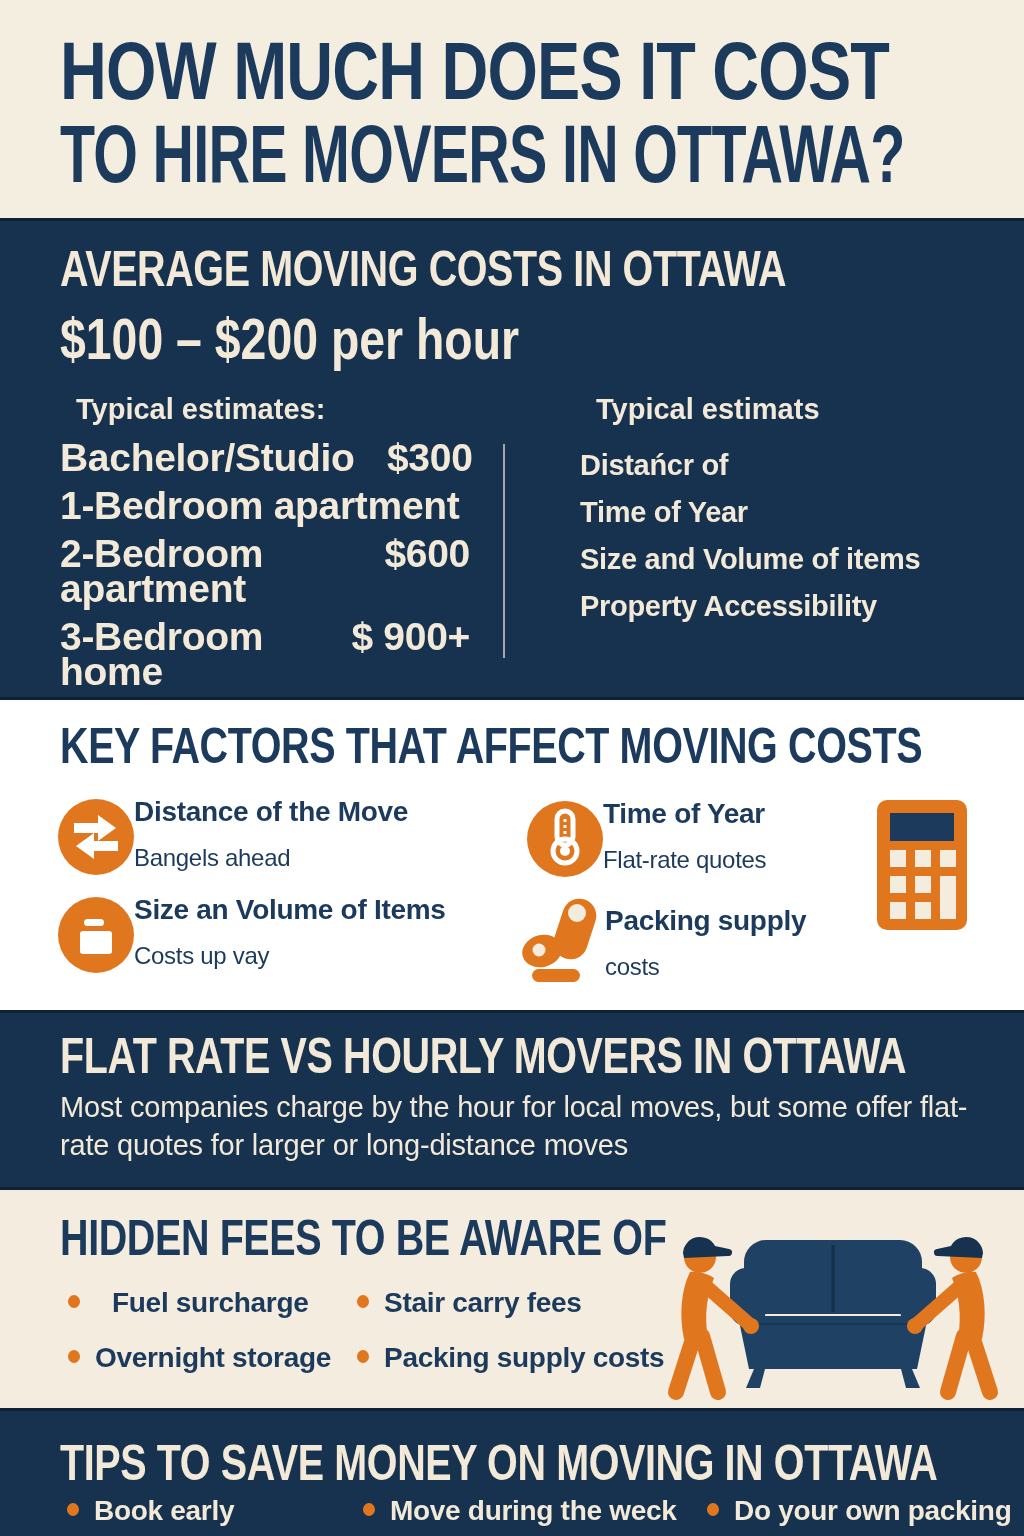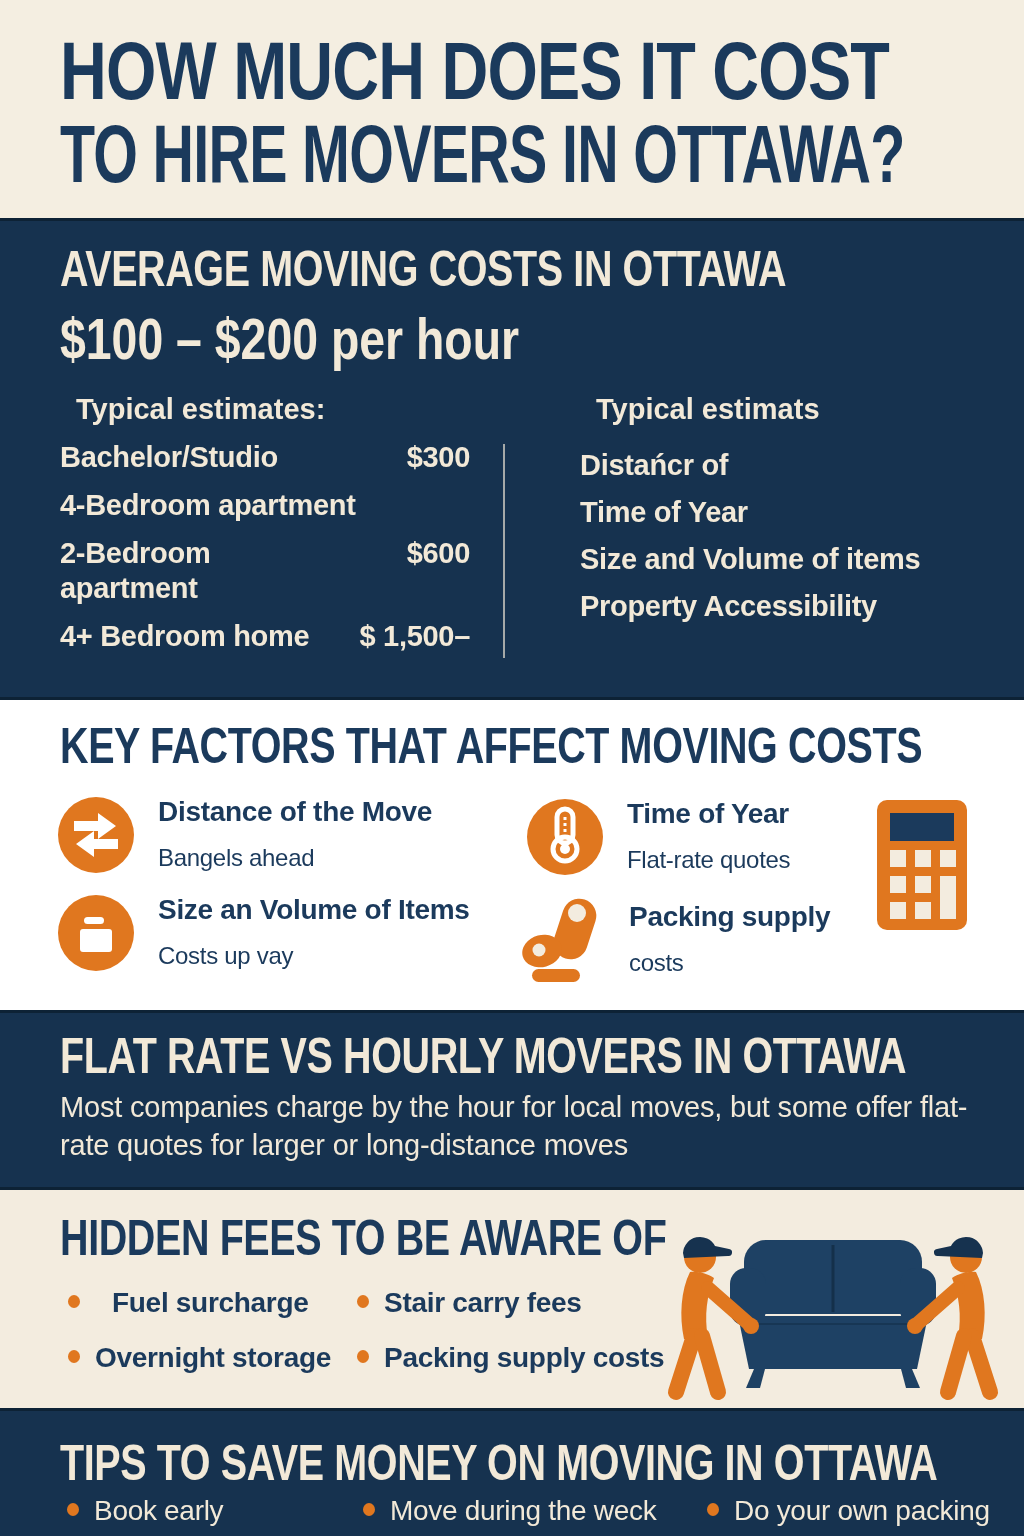--- a/index.html
+++ b/index.html
@@ -39,7 +39,7 @@
   #fact-head { left:580px; top:175px; }
   .est-list { position:absolute; left:60px; top:222px; width:410px; }
   .est-row  { display:flex; margin-bottom:13px; color:#f2e9d8; font-weight:bold;
-              font-size:29px; line-height:35px; letter-spacing:-0.3px; }
+              font-size:39px; line-height:35px; letter-spacing:-0.3px; }
   .est-label { flex:1; }
   .est-price { min-width:118px; text-align:right; }
   .v-divider { position:absolute; left:503px; top:226px; width:2px; height:214px;

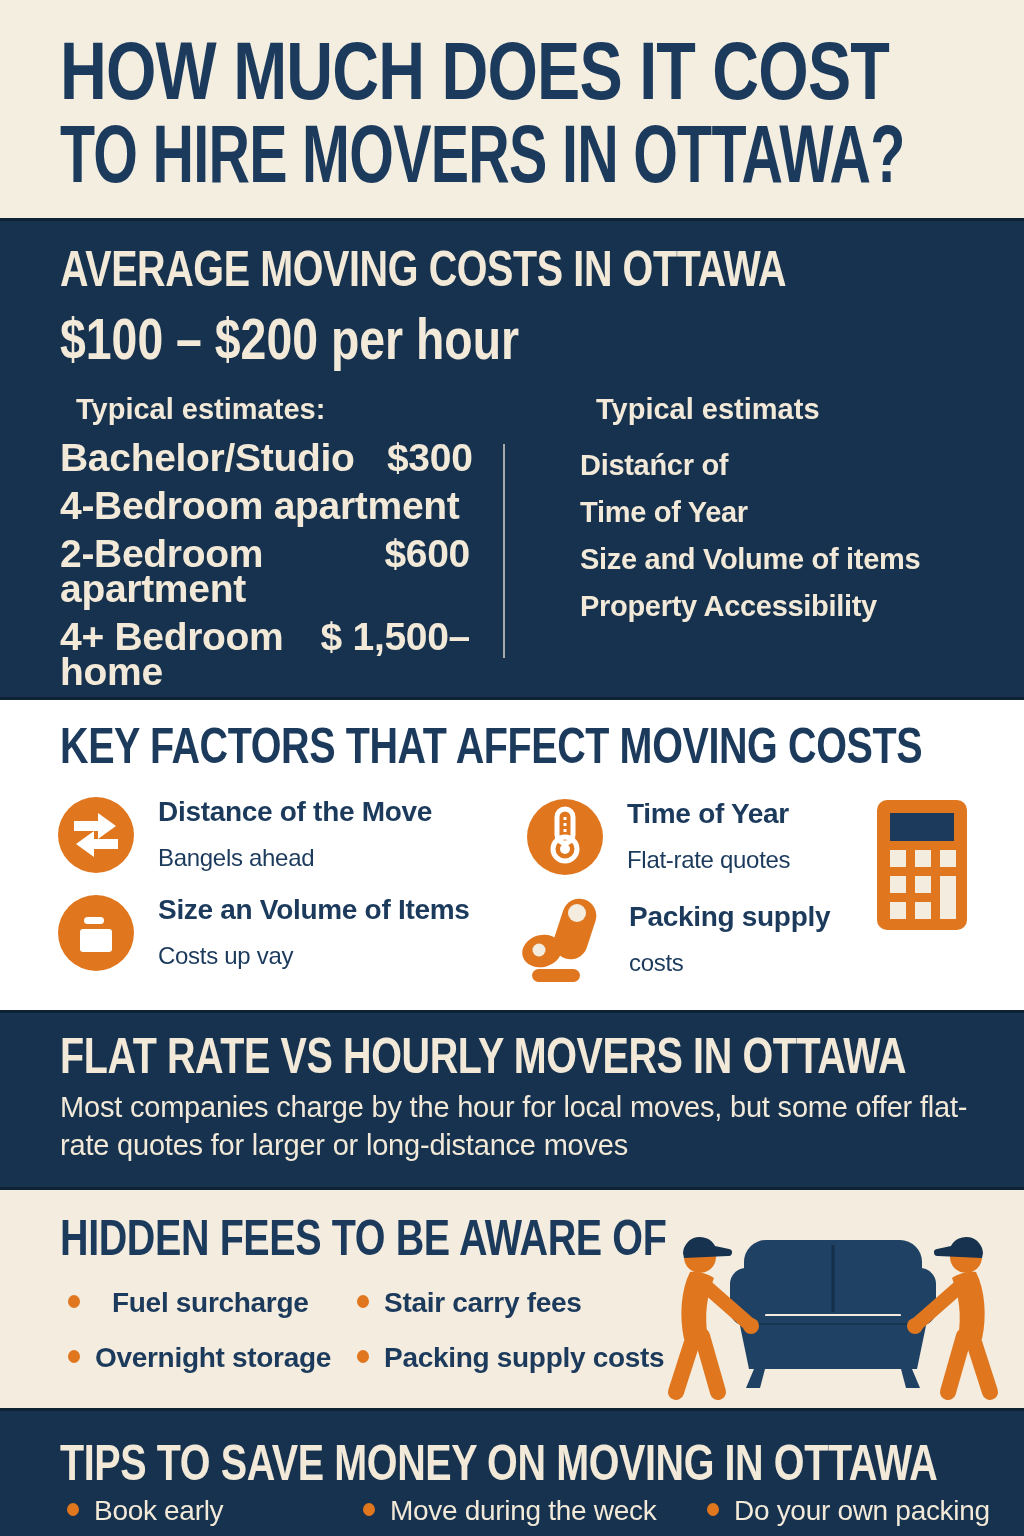--- a/index.html
+++ b/index.html
@@ -105,7 +105,7 @@
         <span class="est-price">$300</span>
       </div>
       <div class="est-row">
-        <span class="est-label">4-Bedroom apartment</span>
+        <span class="est-label">1-Bedroom apartment</span>
       </div>
       <div class="est-row">
         <span class="est-label">2-Bedroom apartment</span>

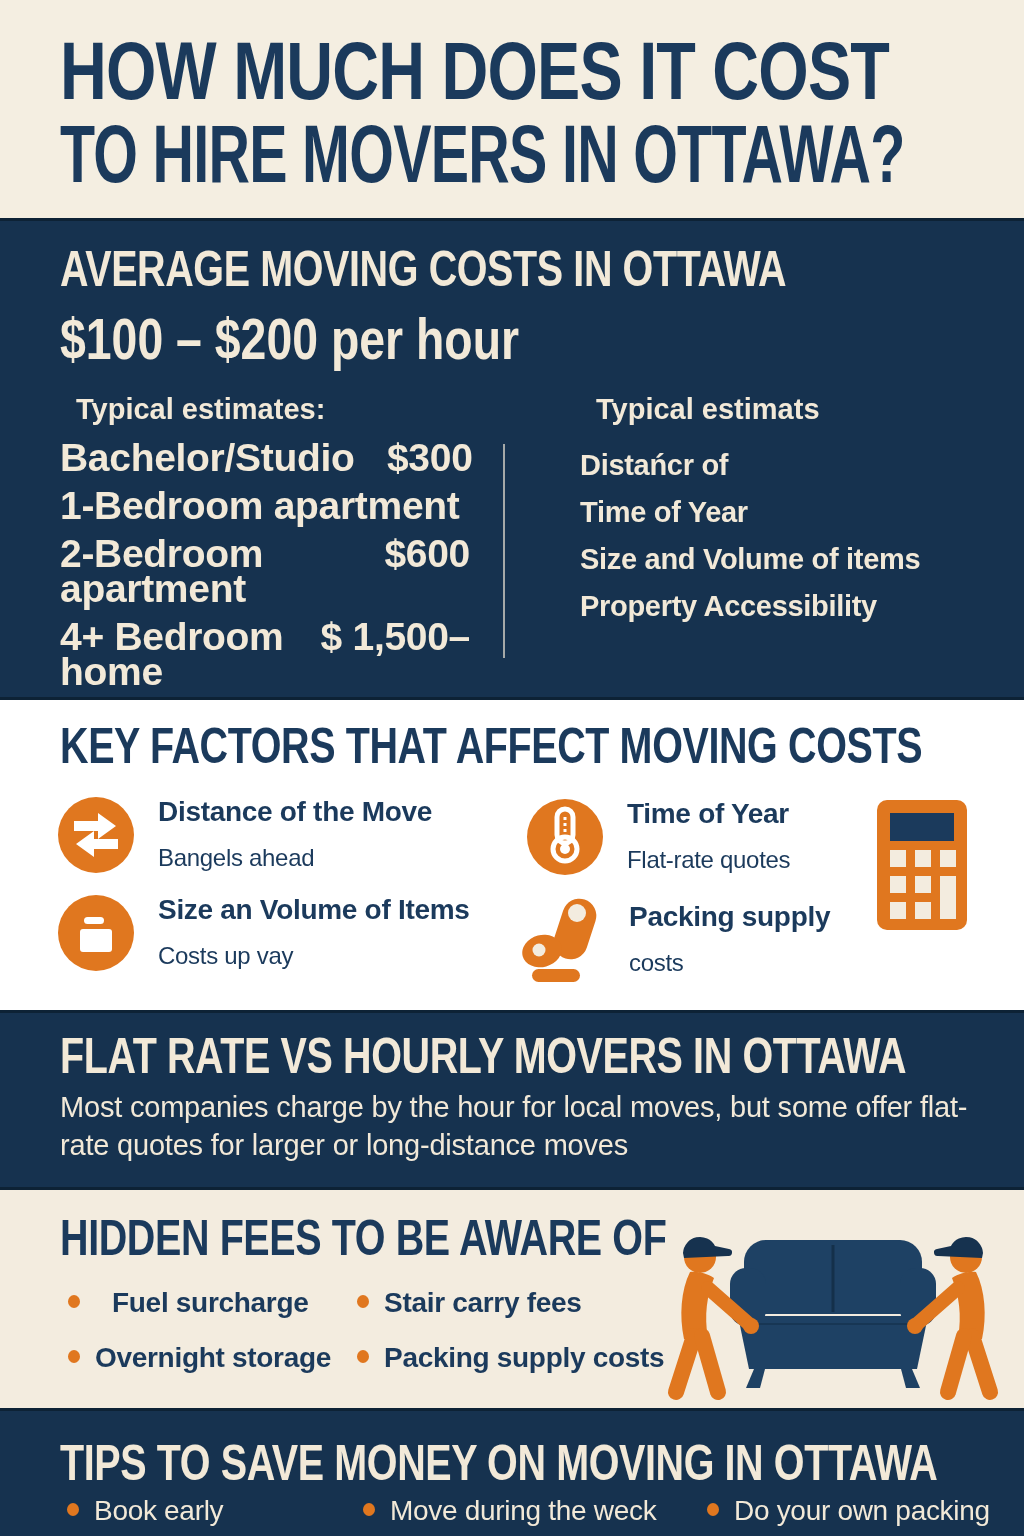--- a/index.html
+++ b/index.html
@@ -112,6 +112,10 @@
         <span class="est-price">$600</span>
       </div>
       <div class="est-row">
+        <span class="est-label">3-Bedroom home</span>
+        <span class="est-price">$ 900+</span>
+      </div>
+      <div class="est-row">
         <span class="est-label">4+ Bedroom home</span>
         <span class="est-price">$ 1,500–</span>
       </div>

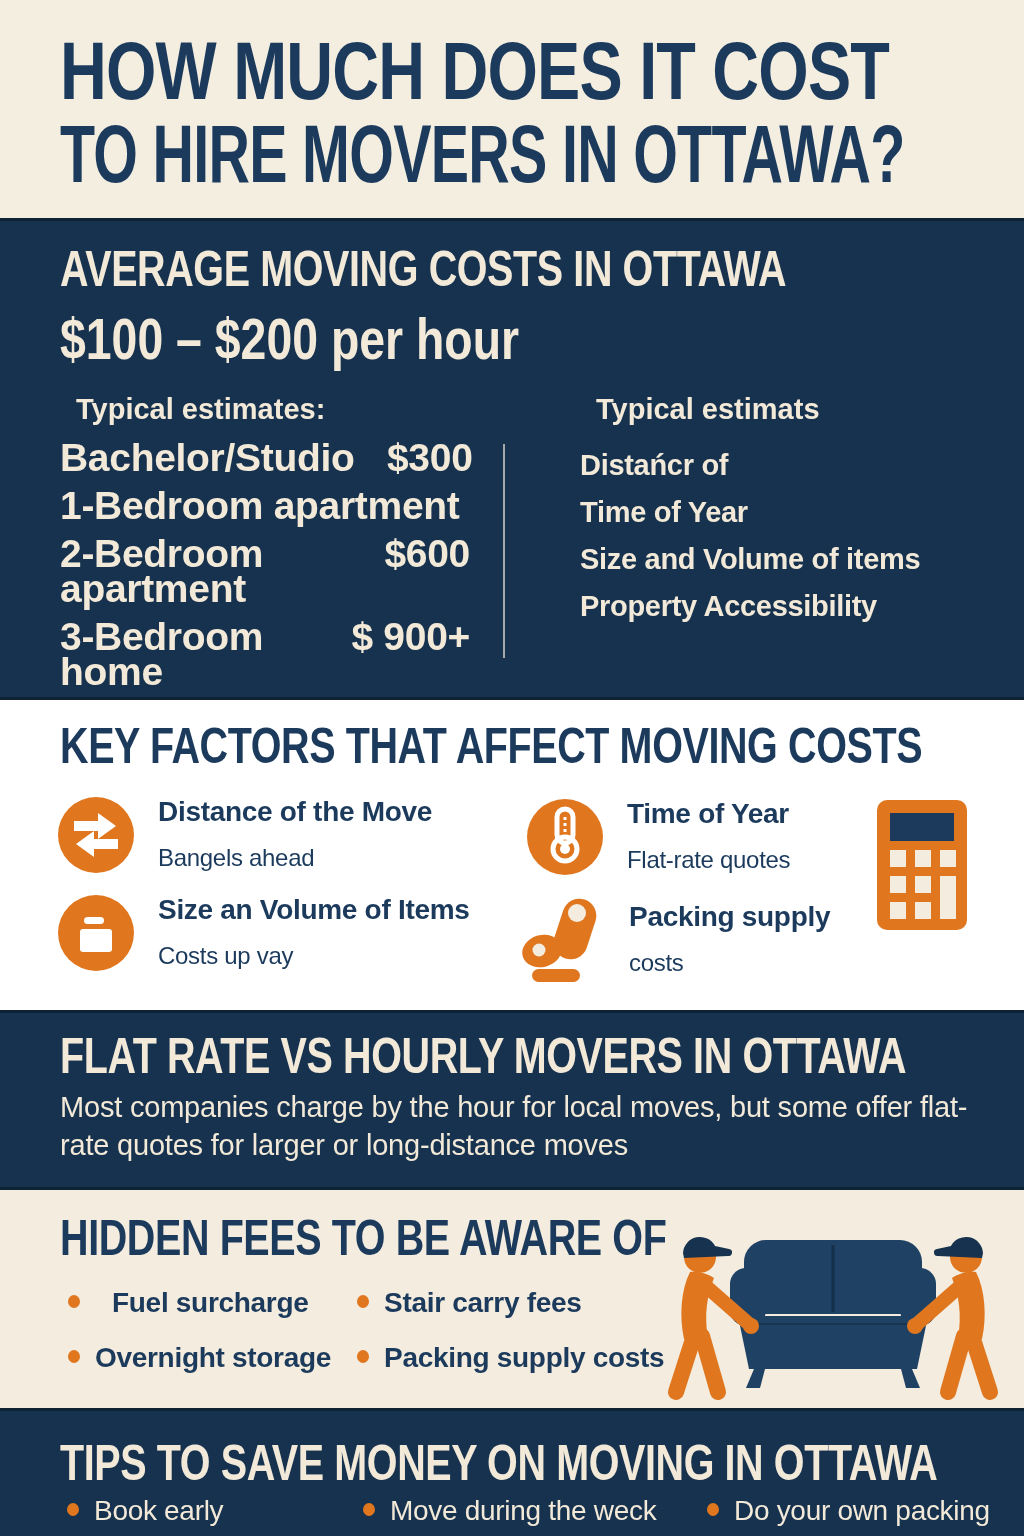--- a/index.html
+++ b/index.html
@@ -50,7 +50,7 @@
 
   
   #factors-head { top:21px; }
-  .kf { position:absolute; display:flex; gap:24px; align-items:center; }
+  .kf { position:absolute; display:flex; align-items:flex-end; }
   .kf-icon  { width:76px; height:76px; flex:0 0 auto; }
   .kf-title { color:#1b3a5c; font-weight:bold; font-size:28px; line-height:34px; letter-spacing:-0.3px; }
   .kf-sub   { color:#1b3a5c; font-weight:500; font-size:24px; line-height:34px; margin-top:12px; letter-spacing:-0.3px; }

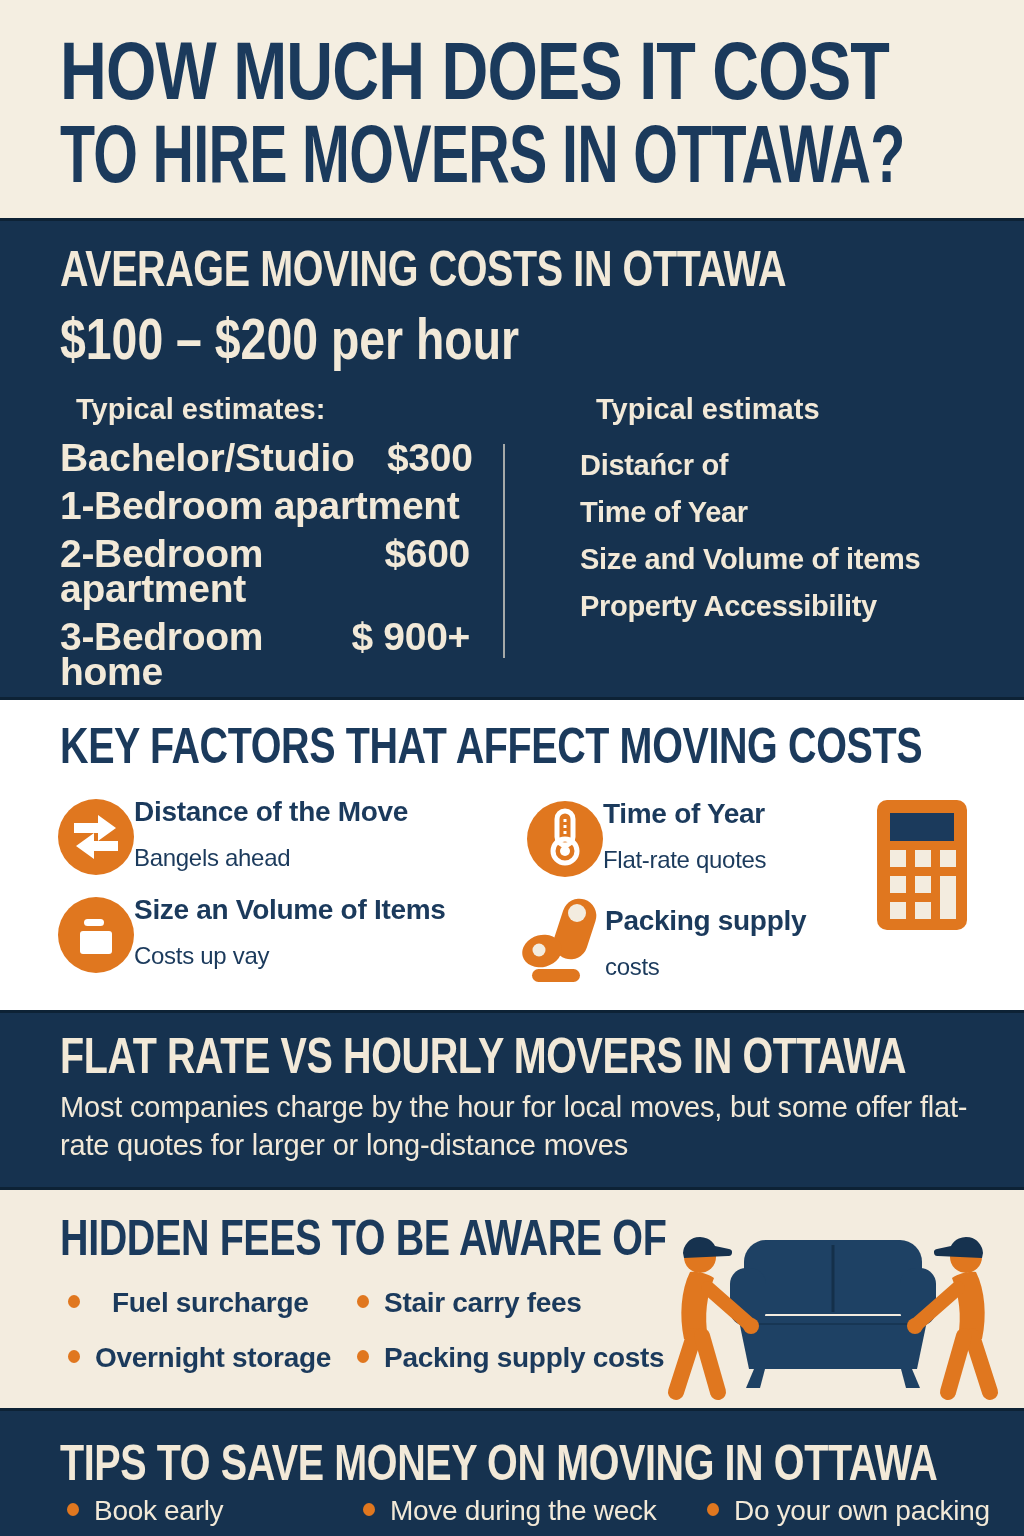--- a/index.html
+++ b/index.html
@@ -71,7 +71,7 @@
   .bullet { position:absolute; display:flex; align-items:flex-start; gap:15px; }
   .dot { width:12px; height:13px; border-radius:50%; background:#e0771f; margin-top:9px; flex:0 0 auto; }
   .b-navy  { color:#1b3a5c; font-weight:600; font-size:28px; line-height:34px; letter-spacing:-0.3px; }
-  .b-cream { color:#f2e9d8; font-weight:400; font-size:28px; line-height:34px; letter-spacing:-0.3px; }
+  .b-cream { color:#f2e9d8; font-weight:700; font-size:28px; line-height:34px; letter-spacing:-0.3px; }
   #hf1 { left:68px;  top:96px;gap:32px;  }
   #hf2 { left:357px; top:96px;  }
   #hf3 { left:68px;  top:151px; }

